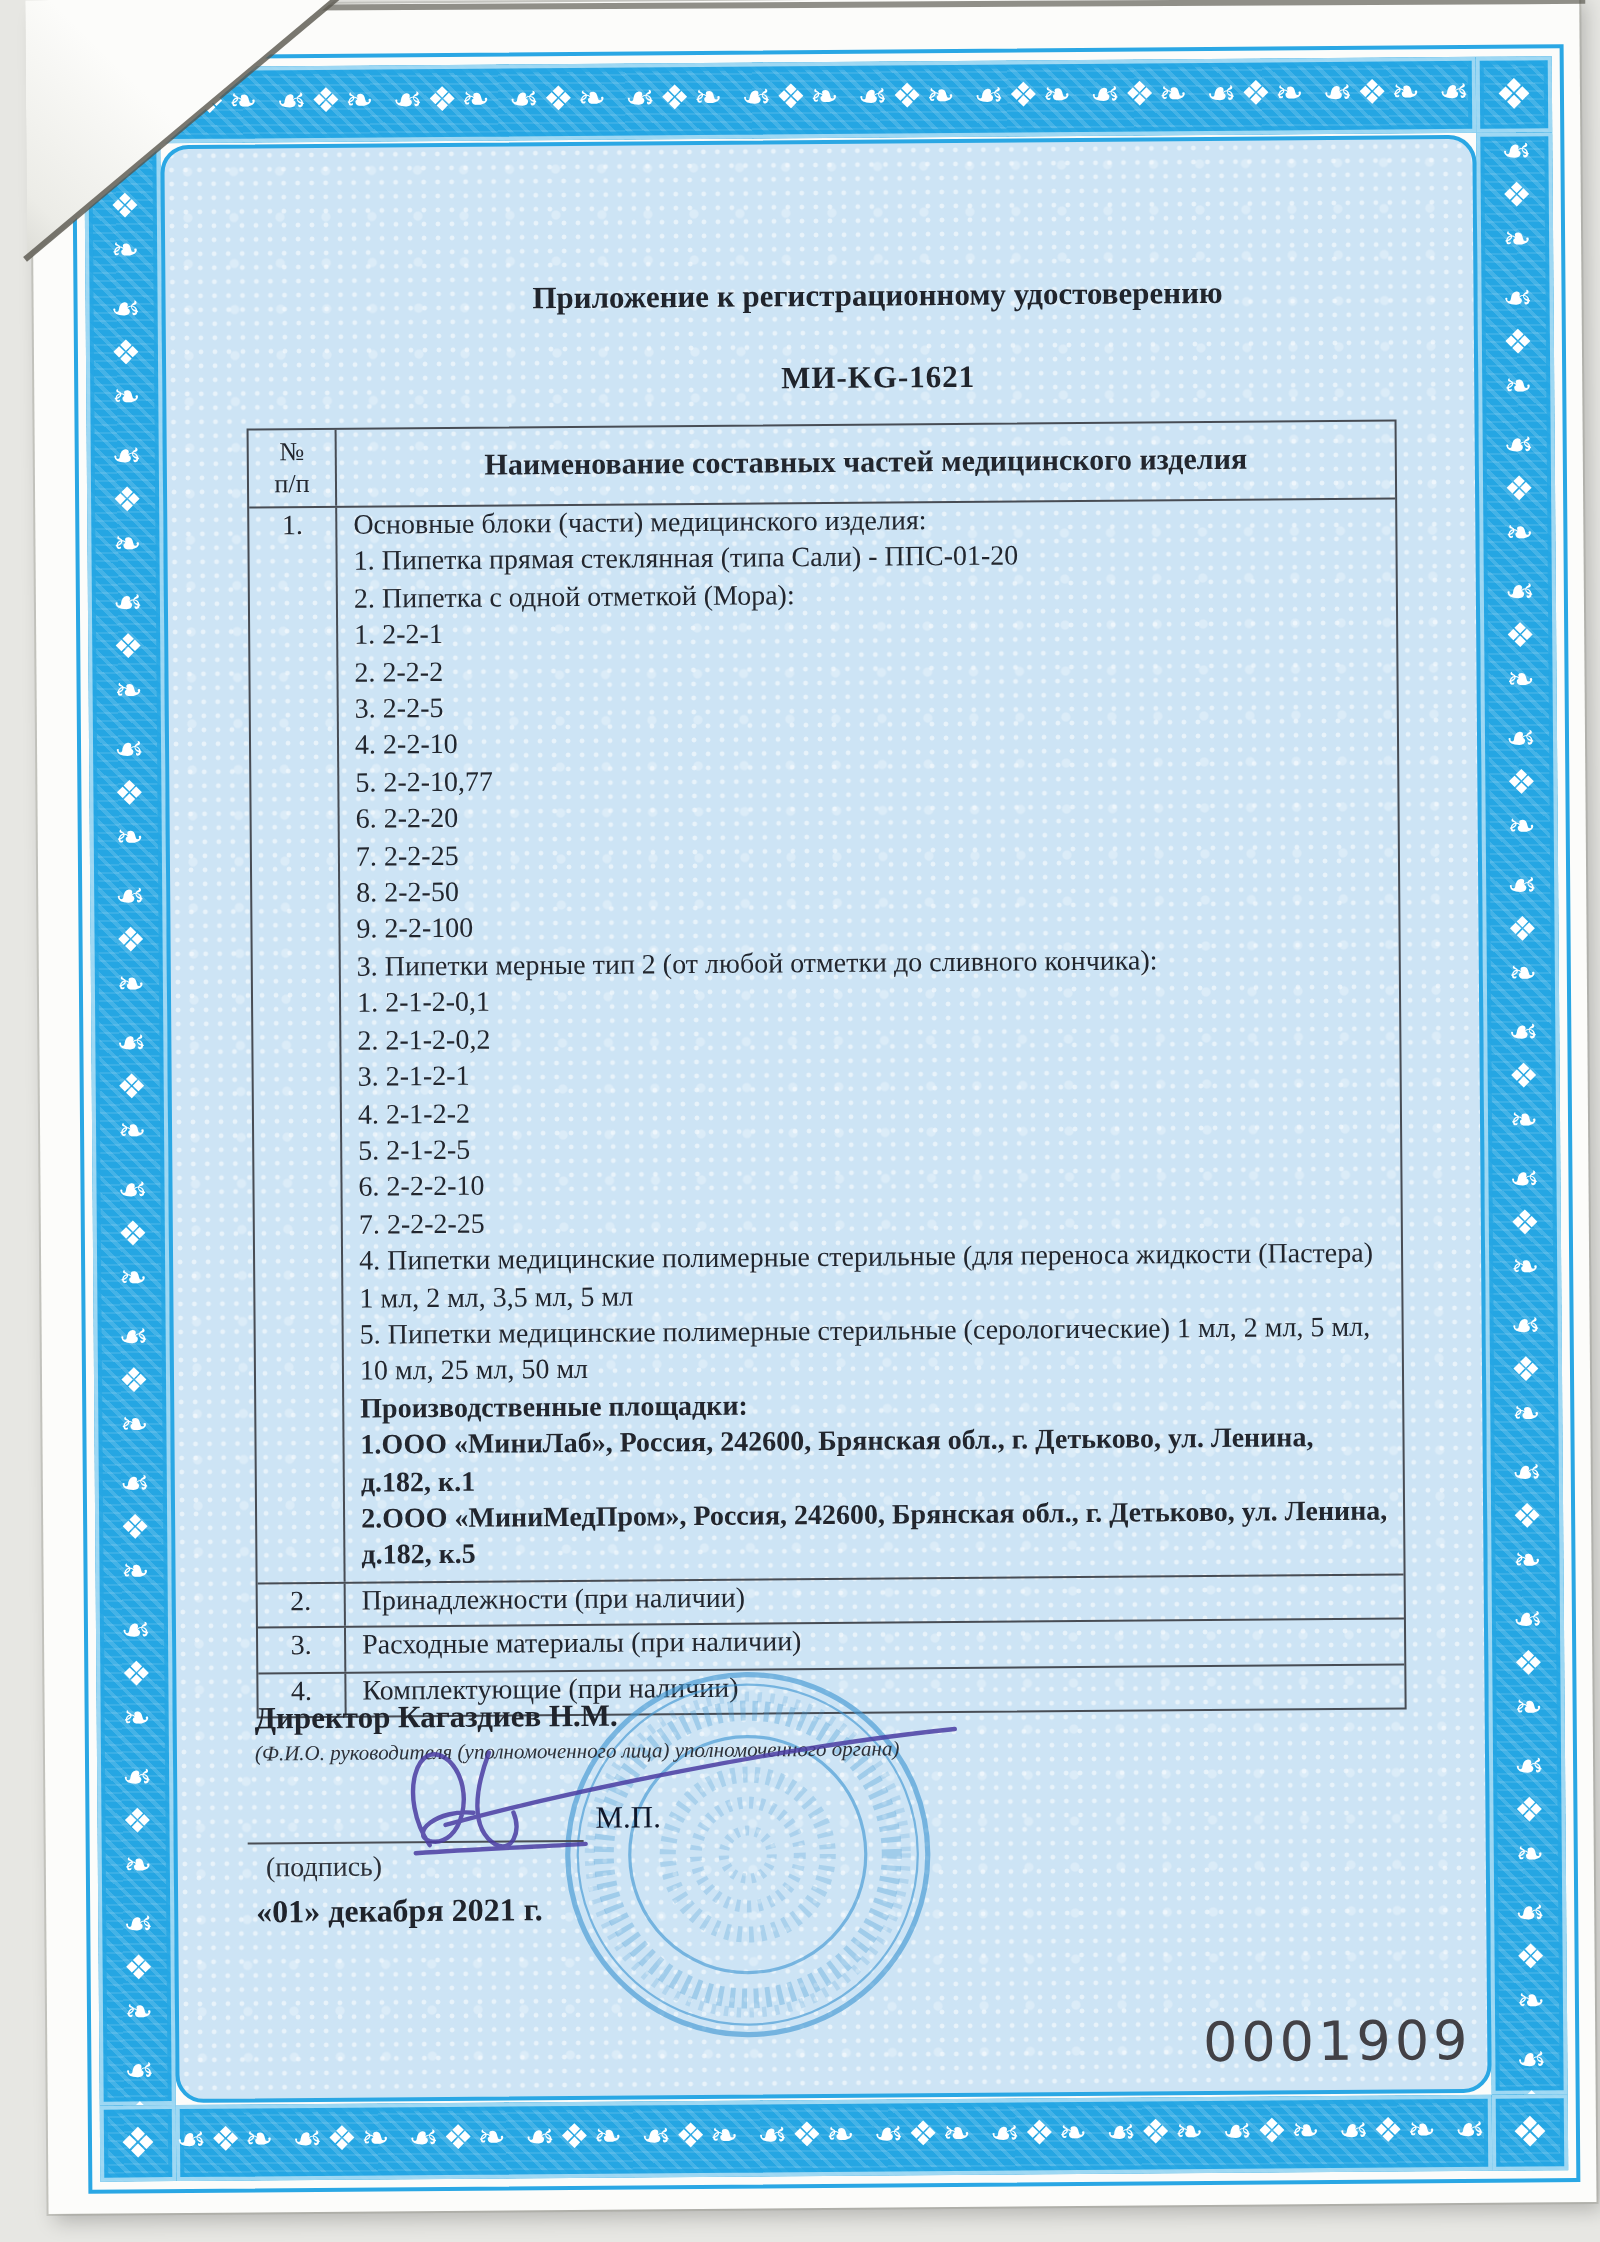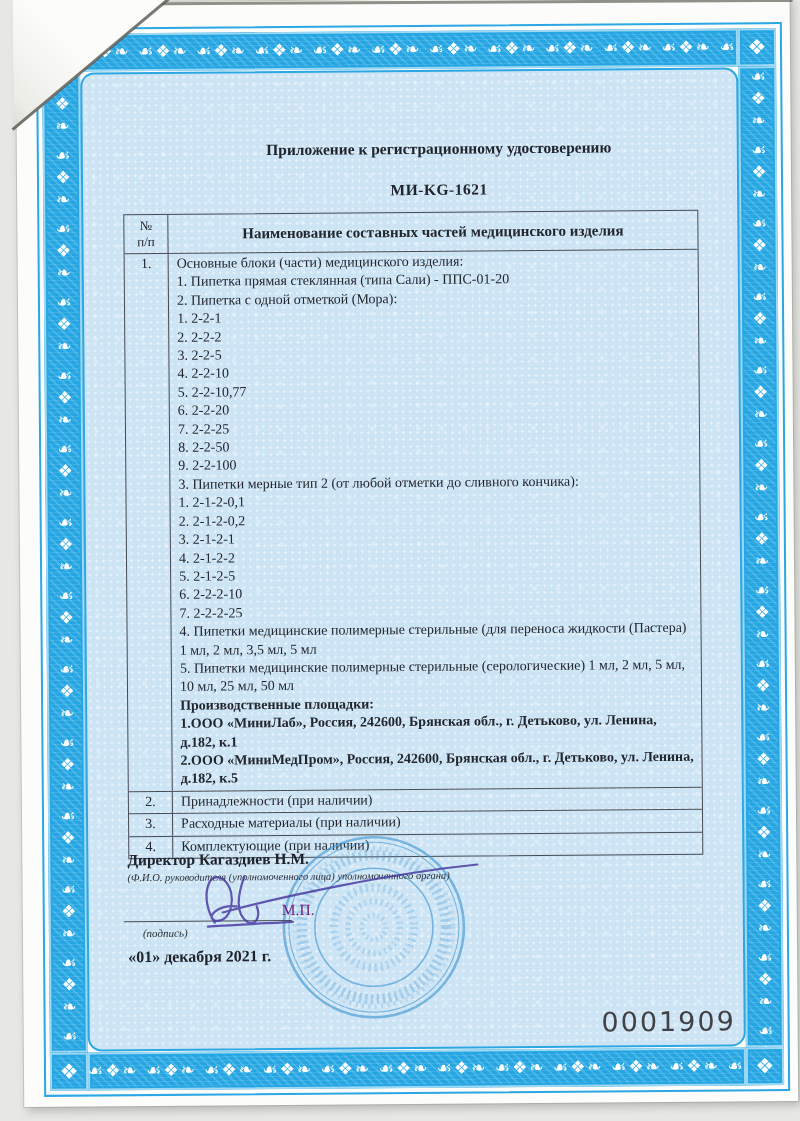--- a/index.html
+++ b/index.html
@@ -93,7 +93,7 @@
   .dir-caption { position:absolute; left:105px; top:870px; font-style:italic; font-size:10.5px; color:#2c3038; z-index:3; }
   .sig-line { position:absolute; left:101px; top:901px; width:168px; height:19px; border-bottom:1.4px solid #4a4e55; z-index:3; }
   .sig-caption { position:absolute; left:120px; top:925px; font-style:italic; font-size:11px; color:#2c3038; z-index:4; }
-  .mp { position:absolute; left:259px; top:900px; font-size:15.5px; color:#701a75; z-index:3; }
+  .mp { position:absolute; left:275px; top:900px; font-size:15.5px; color:#0f172a; z-index:3; }
   .date-line { position:absolute; left:105px; top:946px; font-weight:bold; font-size:16px; color:#20242c; z-index:3; }
 
   .stamp { position:absolute; left:256px; top:832px; z-index:2; opacity:.62; }

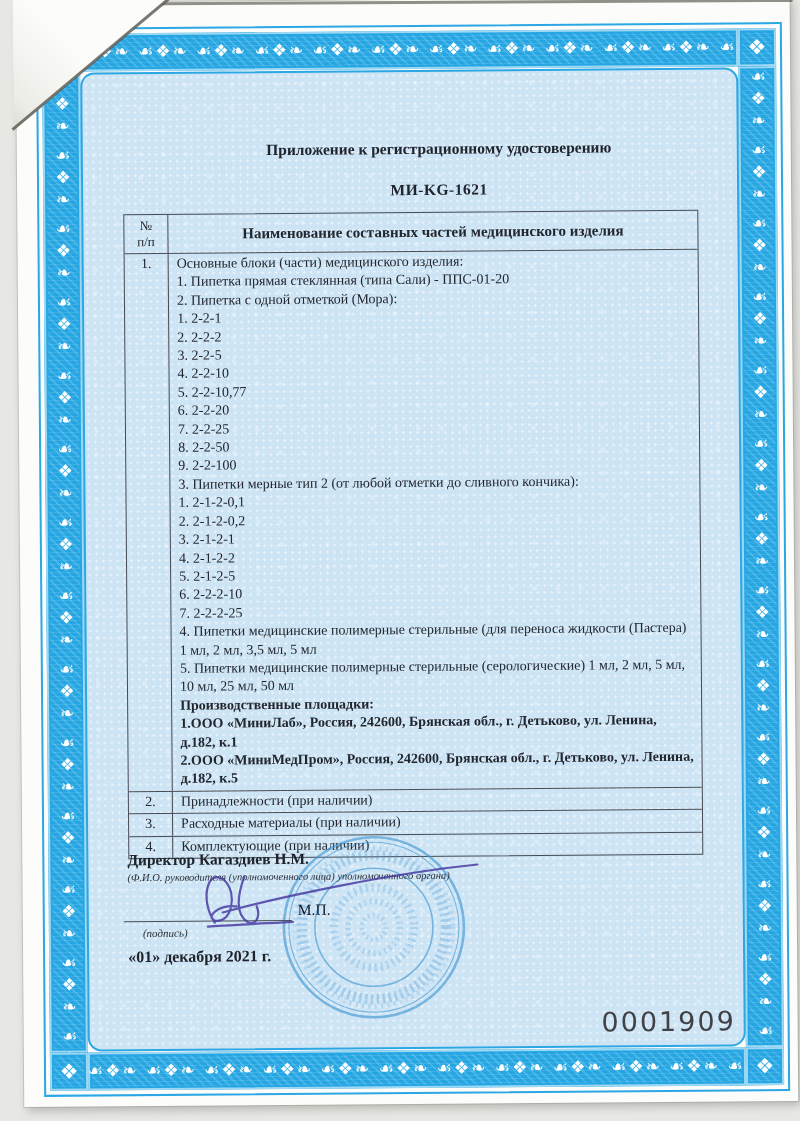--- a/index.html
+++ b/index.html
@@ -92,7 +92,7 @@
   .director { position:absolute; left:105px; top:849px; font-weight:bold; font-size:15.5px; color:#20242c; z-index:3; }
   .dir-caption { position:absolute; left:105px; top:870px; font-style:italic; font-size:10.5px; color:#2c3038; z-index:3; }
   .sig-line { position:absolute; left:101px; top:901px; width:168px; height:19px; border-bottom:1.4px solid #4a4e55; z-index:3; }
-  .sig-caption { position:absolute; left:120px; top:925px; font-style:italic; font-size:11px; color:#2c3038; z-index:4; }
+  .sig-caption { position:absolute; left:110px; top:925px; font-size:14px; color:#2c3038; z-index:4; }
   .mp { position:absolute; left:275px; top:900px; font-size:15.5px; color:#0f172a; z-index:3; }
   .date-line { position:absolute; left:105px; top:946px; font-weight:bold; font-size:16px; color:#20242c; z-index:3; }
 

